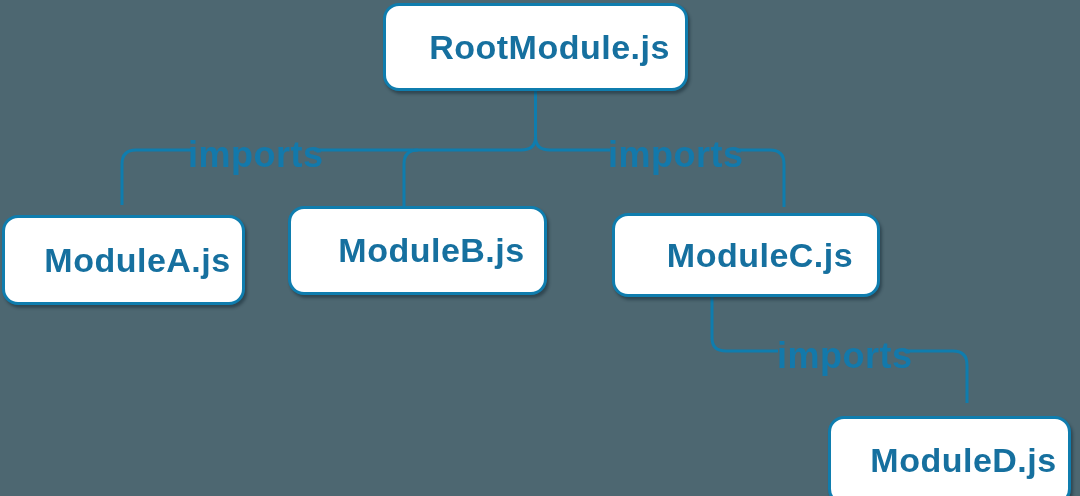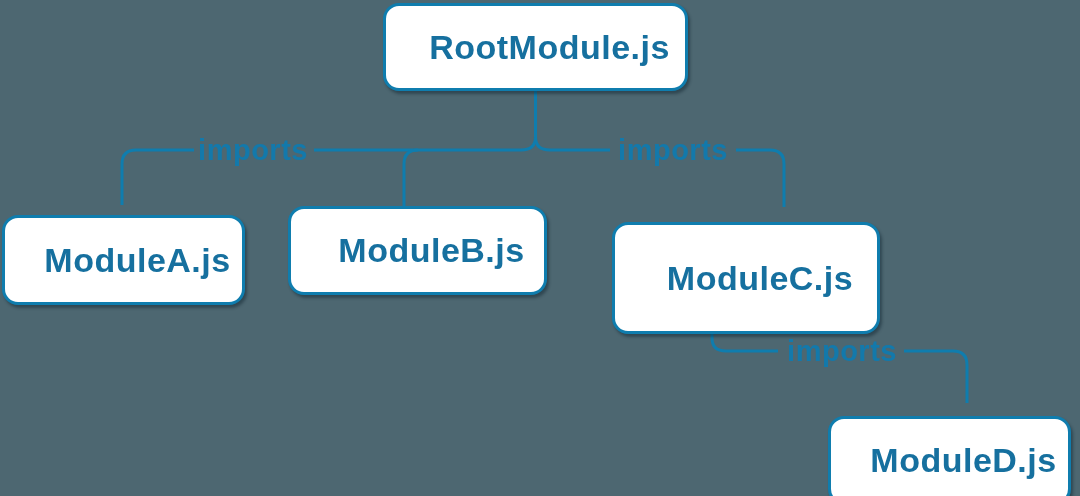--- a/index.html
+++ b/index.html
@@ -44,7 +44,7 @@
     position: absolute;
     width: 130px;
     text-align: center;
-    font-size: 29px;
+    font-size: 36px;
     font-weight: 700;
     color: #1379ab;
     letter-spacing: 0.5px;

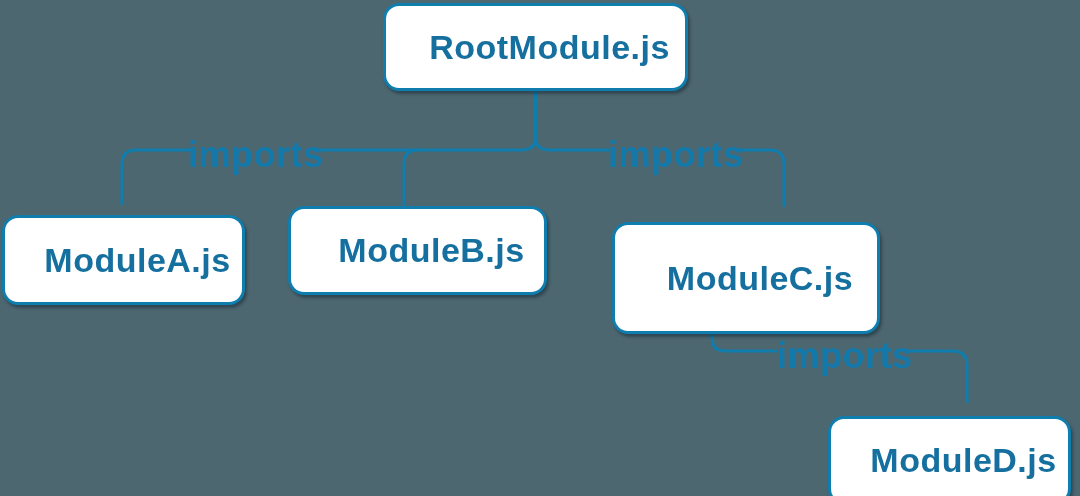--- a/index.html
+++ b/index.html
@@ -53,7 +53,7 @@
   .node-root { left: 383px; top: 3px;   width: 305px; height: 88px; }
   .node-a    { left: 2px;   top: 205px; width: 243px; height: 90px; margin-top: 10px; }
   .node-b    { left: 288px; top: 206px; width: 259px; height: 89px; }
-  .node-c    { left: 612px; top: 222px; width: 268px; height: 112px; }
+  .node-c    { left: 612px; top: 213px; width: 268px; height: 84px; }
   .node-d    { left: 828px; top: 403px; width: 243px; height: 89px; margin-top: 13px; }
   .edge-label-left   { left: 188px; top: 134px; }
   .edge-label-right  { left: 608px; top: 134px; }

